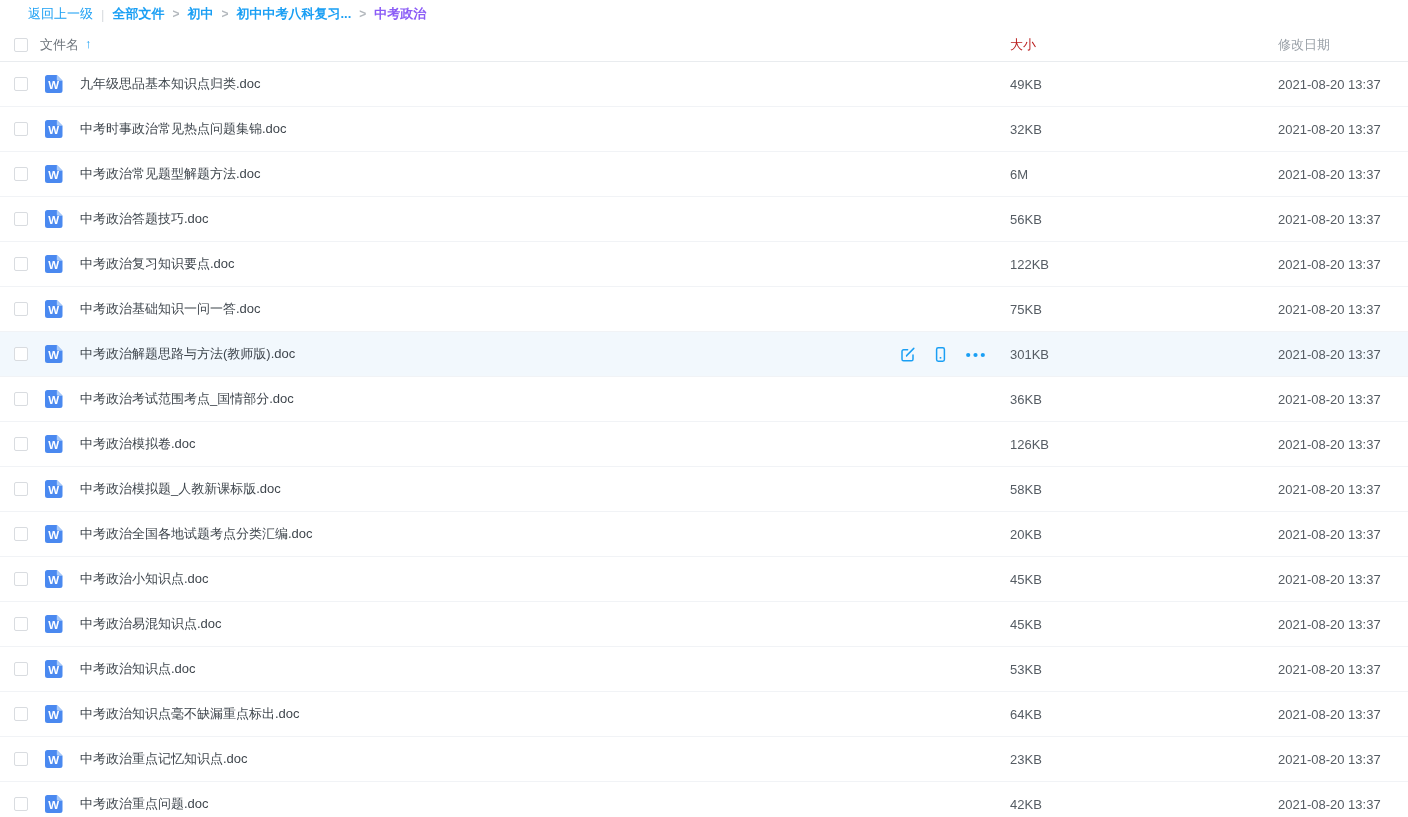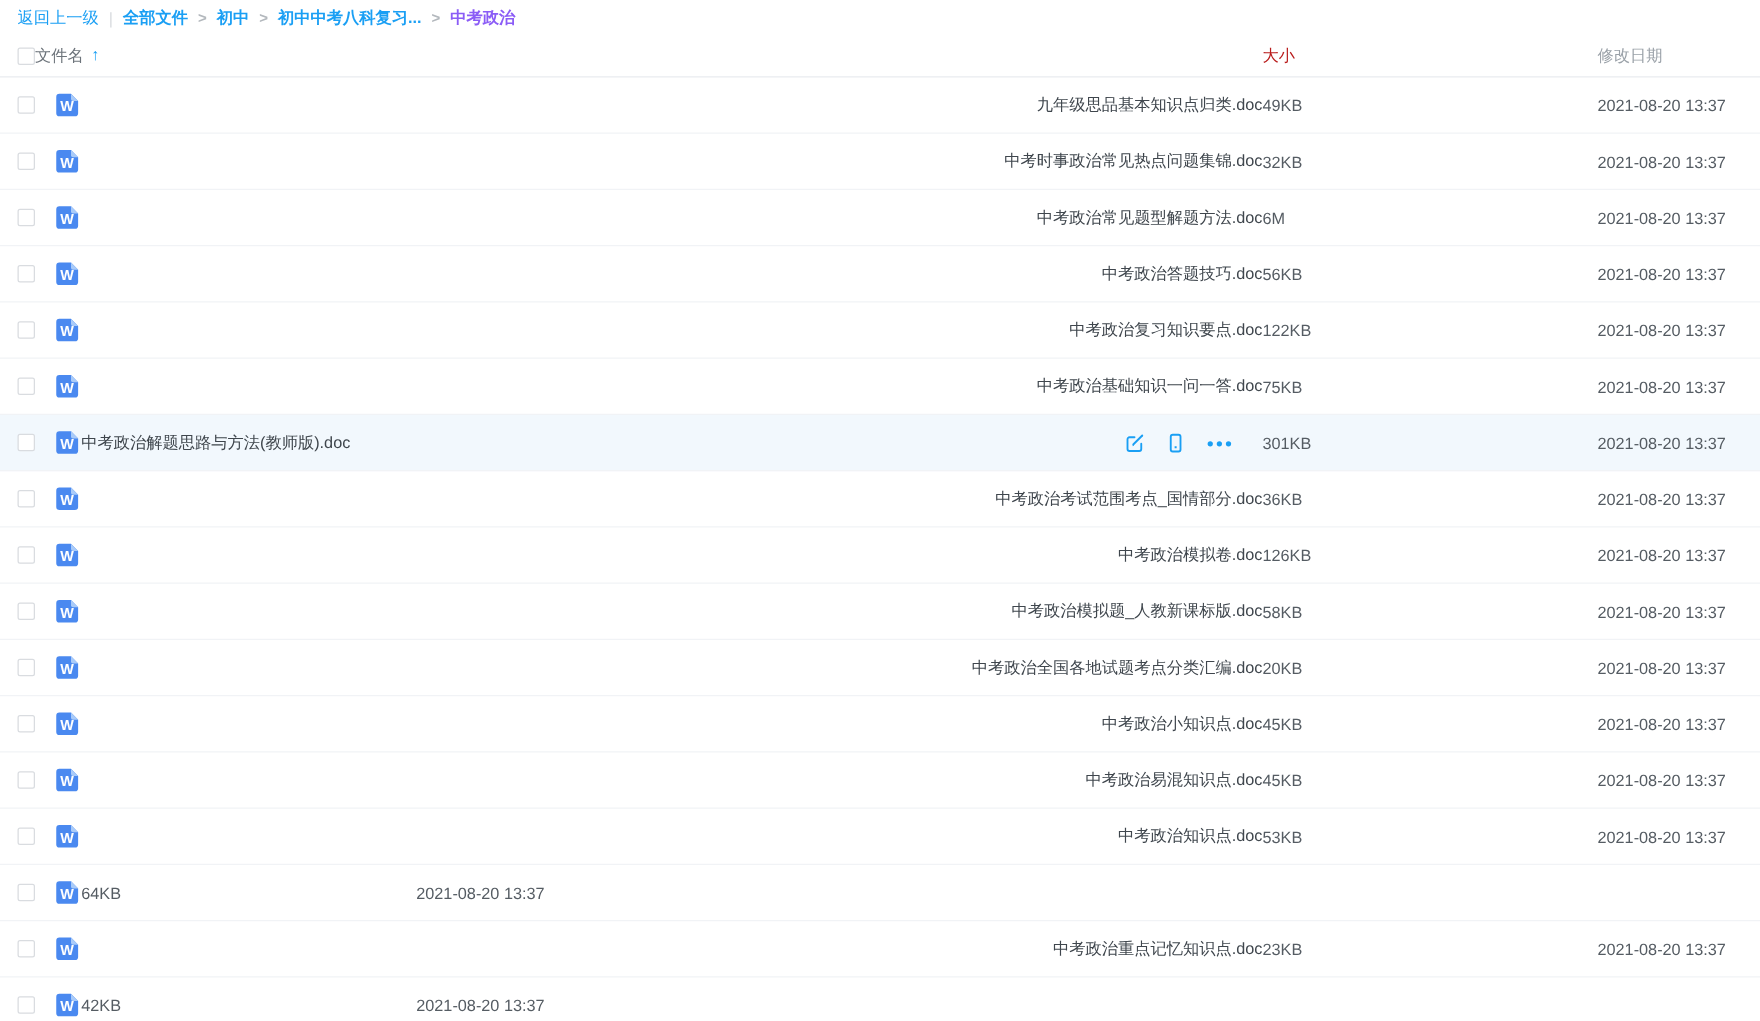--- a/index.html
+++ b/index.html
@@ -10,7 +10,7 @@
   }
   
   .breadcrumb {
-    height:28px; display:flex; align-items:center; padding-left:14px;
+    height:28px; display:flex; align-items:center; padding-left:28px;
     white-space:nowrap; color:#a8adb3;
   }
   .crumb-link { color:#1a9ff4; text-decoration:none; cursor:pointer; }

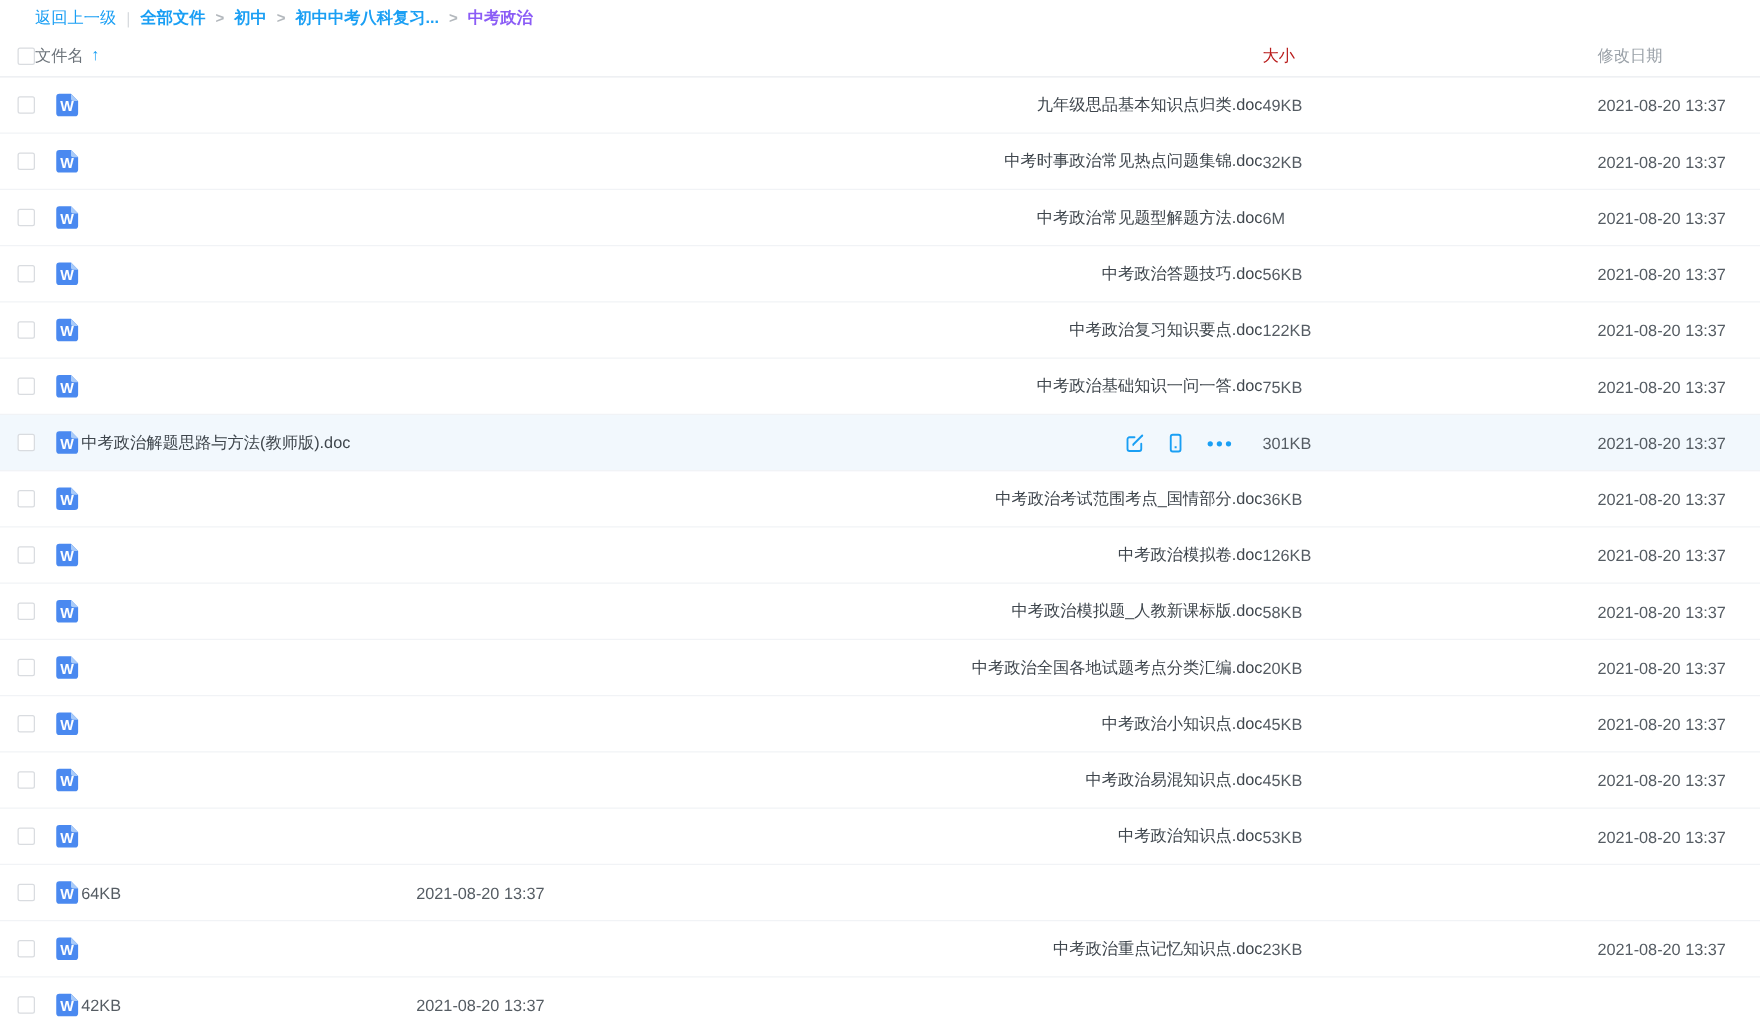--- a/index.html
+++ b/index.html
@@ -22,7 +22,7 @@
     height:34px; display:flex; align-items:center;
     border-bottom:1px solid #e9ecef; color:#9aa1a8;
   }
-  .hdr-name { flex:1; margin-left:0; display:flex; align-items:flex-start; color:#6d747b; }
+  .hdr-name { flex:1; margin-left:12px; display:flex; align-items:flex-start; color:#6d747b; }
   .sort-arrow { color:#1a9ff4; font-weight:bold; margin-left:6px; cursor:pointer; }
   .hdr-size { width:268px; color:#b91c1c; cursor:pointer; }
   .hdr-date { width:100px; margin-right:30px; text-align:left; padding-right:40px; color:#9aa1a8; cursor:pointer; white-space:nowrap; }

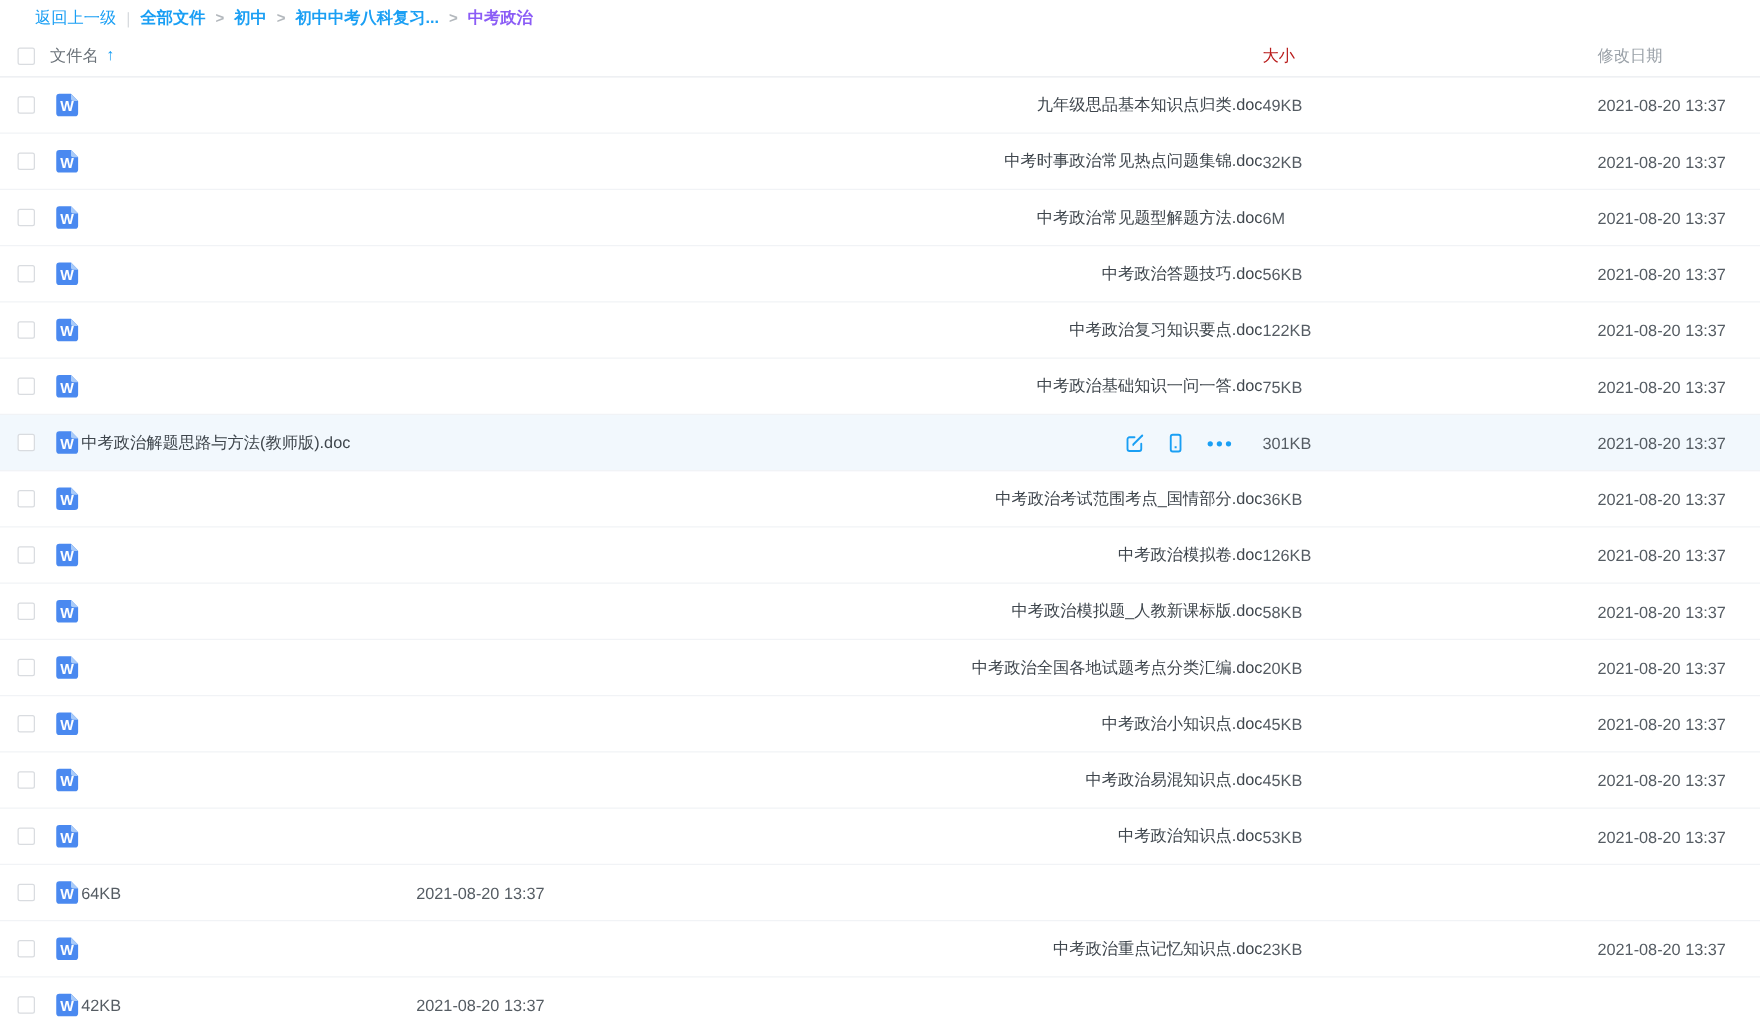--- a/index.html
+++ b/index.html
@@ -38,7 +38,7 @@
   }
   .file-row.hovered { background:#f2f8fd; }
   .doc-icon { width:22px; height:22px; margin-left:15px; flex:0 0 22px; display:block; }
-  .cell-name { flex:1; display:flex; align-items:center; min-width:0;justify-content:flex-end; }
+  .cell-name { flex:1; margin-left:15px; display:flex; align-items:center; min-width:0; }
   .fname { color:#3f464d; white-space:nowrap; overflow:hidden; text-overflow:ellipsis; }
   .actions { margin-left:auto; padding-right:28px; display:flex; align-items:center; gap:16px; }
   .act { width:17px; height:17px; display:block; cursor:pointer; }

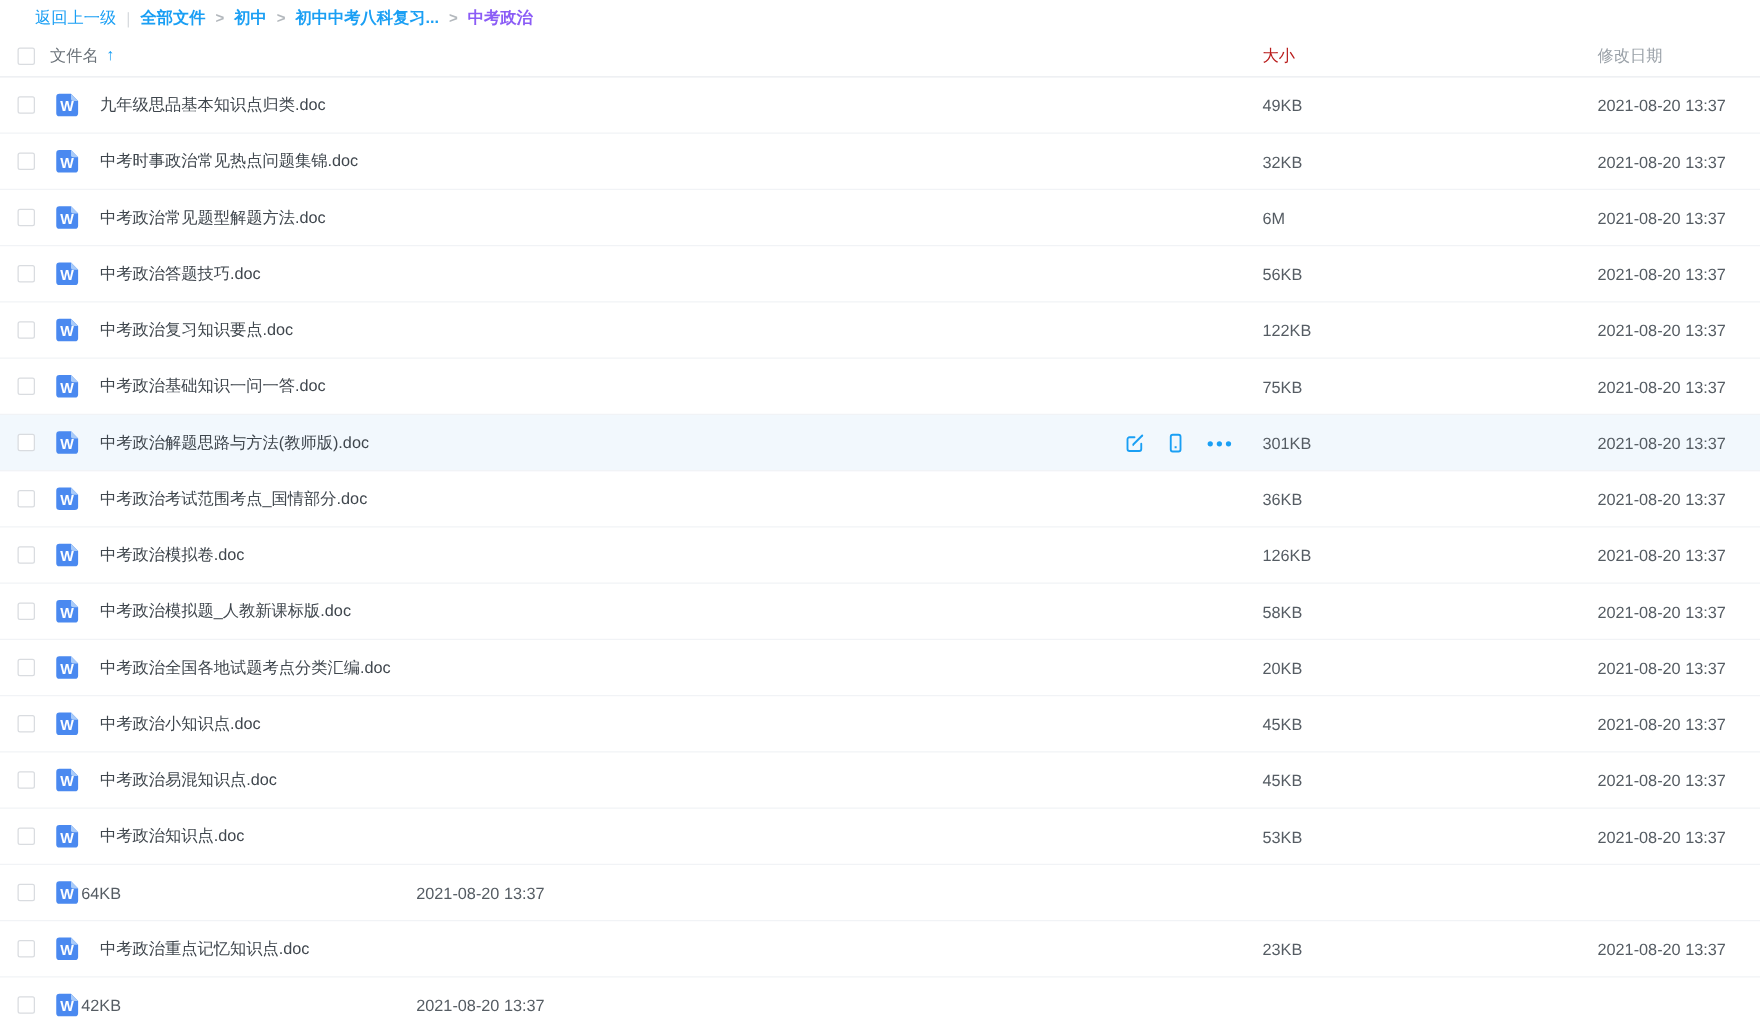--- a/index.html
+++ b/index.html
@@ -344,6 +344,10 @@
         <text class="doc-letter" x="10.6" y="16" font-size="11.5" font-weight="bold" fill="#ffffff" text-anchor="middle">W</text>
       </svg>
     </span>
+    <div class="cell-name">
+      <span class="fname">中考政治知识点毫不缺漏重点标出.doc</span>
+
+    </div>
     <div class="cell-size">64KB</div>
     <div class="cell-date">2021-08-20 13:37</div>
   </div>

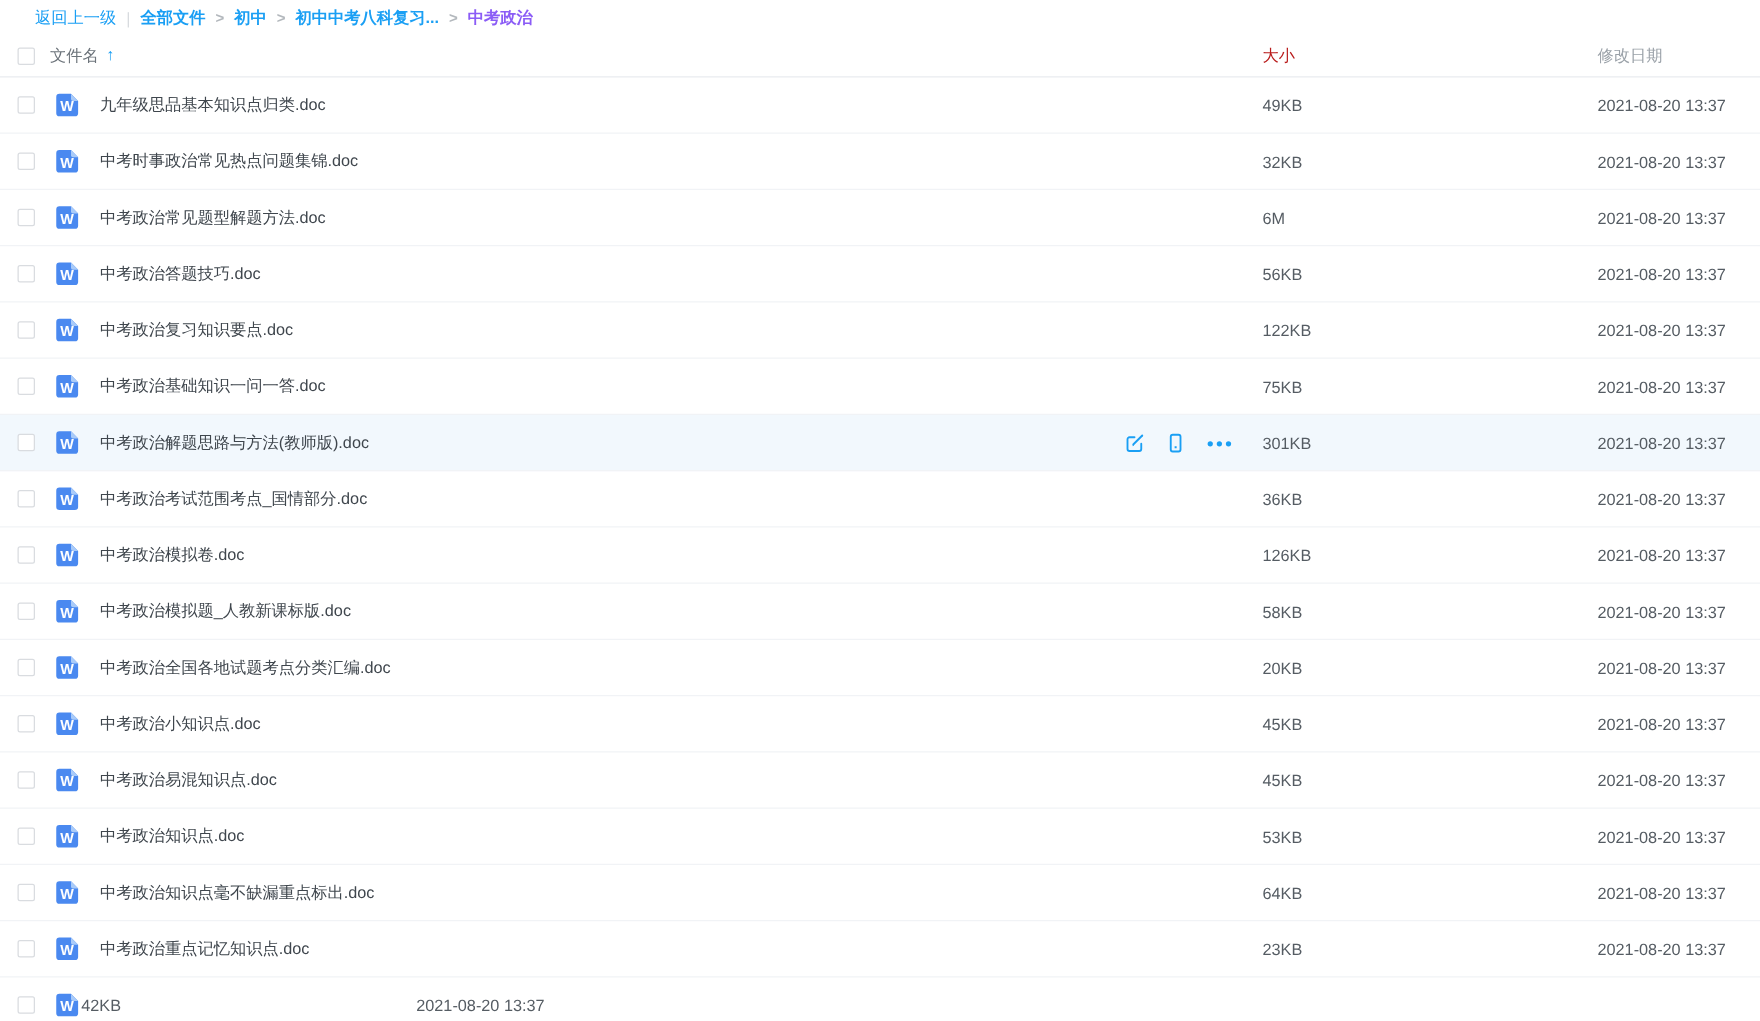--- a/index.html
+++ b/index.html
@@ -378,6 +378,10 @@
         <text class="doc-letter" x="10.6" y="16" font-size="11.5" font-weight="bold" fill="#ffffff" text-anchor="middle">W</text>
       </svg>
     </span>
+    <div class="cell-name">
+      <span class="fname">中考政治重点问题.doc</span>
+
+    </div>
     <div class="cell-size">42KB</div>
     <div class="cell-date">2021-08-20 13:37</div>
   </div>

